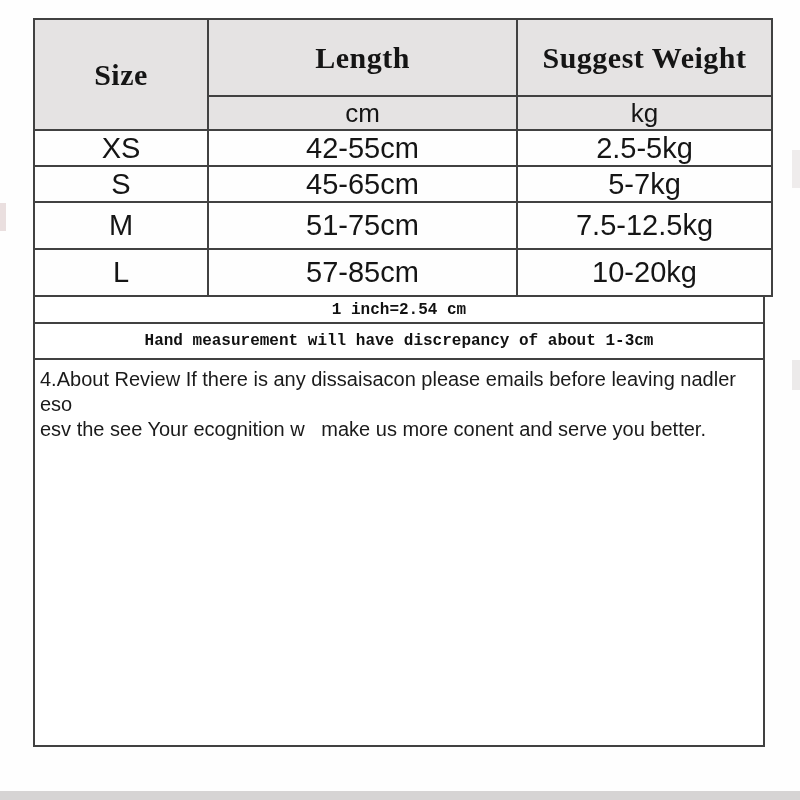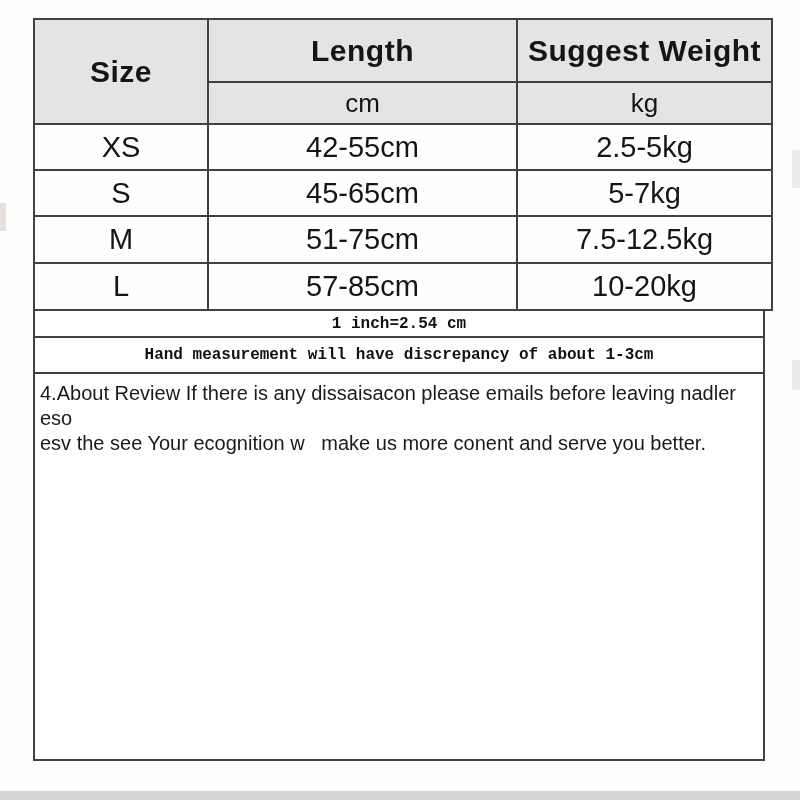--- a/index.html
+++ b/index.html
@@ -39,7 +39,7 @@
   td.col-size   { width: 172px; }
   td.col-length { width: 307px; }
   td.col-weight { width: 253px; }
-  tr.head-main  { height: 63px; }
+  tr.head-main  { height: 77px; font-family: Liberation Serif, serif; }
   tr.head-unit  { height: 42px; }
   tr.data-row-a { height: 46px; }
   tr.data-row-b { height: 47px; }

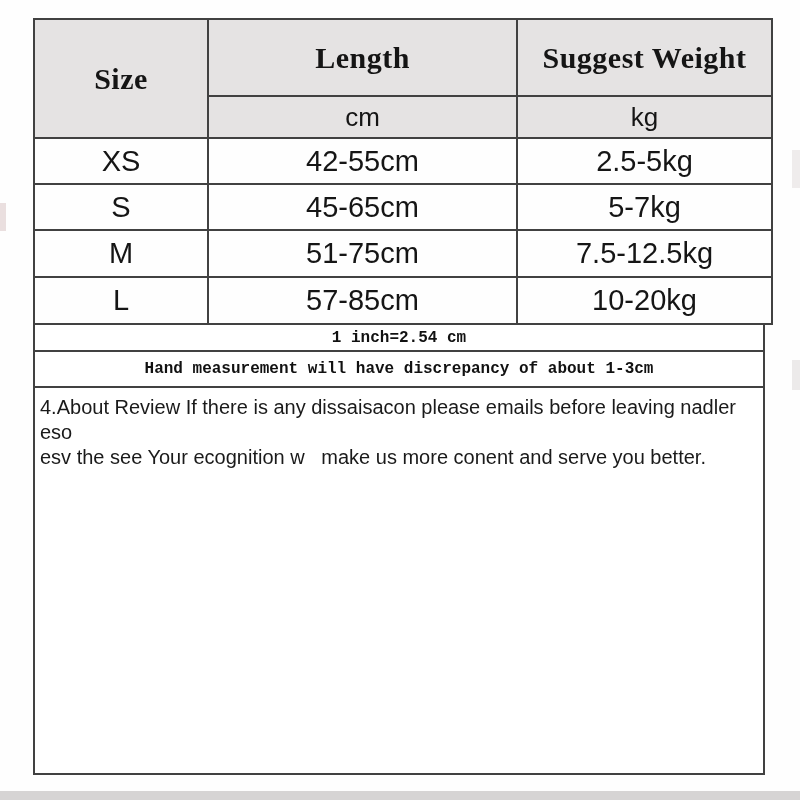--- a/index.html
+++ b/index.html
@@ -40,7 +40,7 @@
   td.col-length { width: 307px; }
   td.col-weight { width: 253px; }
   tr.head-main  { height: 77px; font-family: Liberation Serif, serif; }
-  tr.head-unit  { height: 42px; }
+  tr.head-unit  { height: 34px; }
   tr.data-row-a { height: 46px; }
   tr.data-row-b { height: 47px; }
   .hdr {

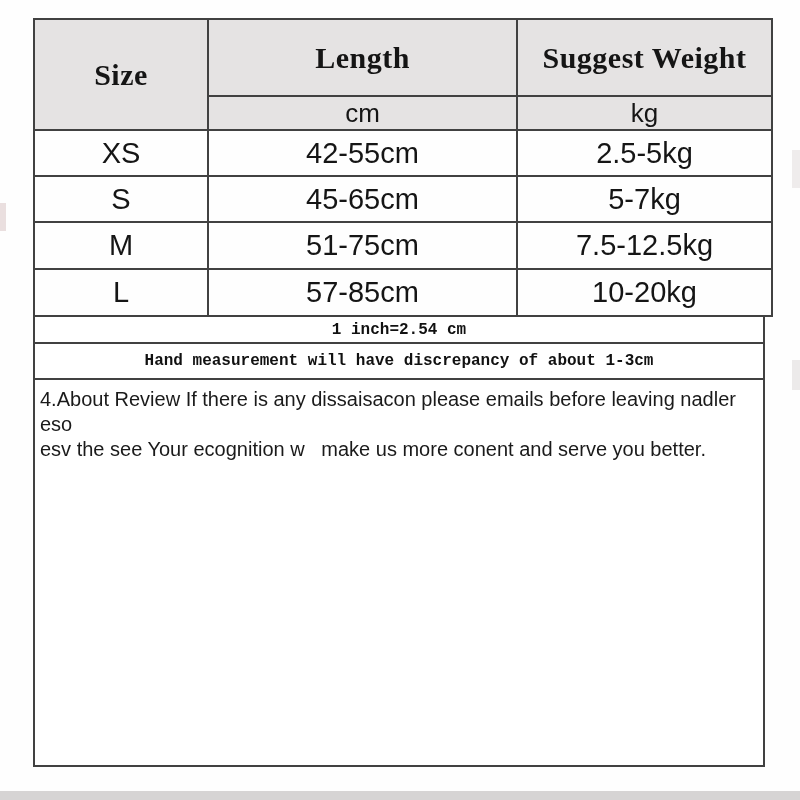--- a/index.html
+++ b/index.html
@@ -41,7 +41,7 @@
   td.col-weight { width: 253px; }
   tr.head-main  { height: 77px; font-family: Liberation Serif, serif; }
   tr.head-unit  { height: 34px; }
-  tr.data-row-a { height: 46px; }
+  tr.data-row-a { height: 36px; }
   tr.data-row-b { height: 47px; }
   .hdr {
     background: #e5e3e3;

